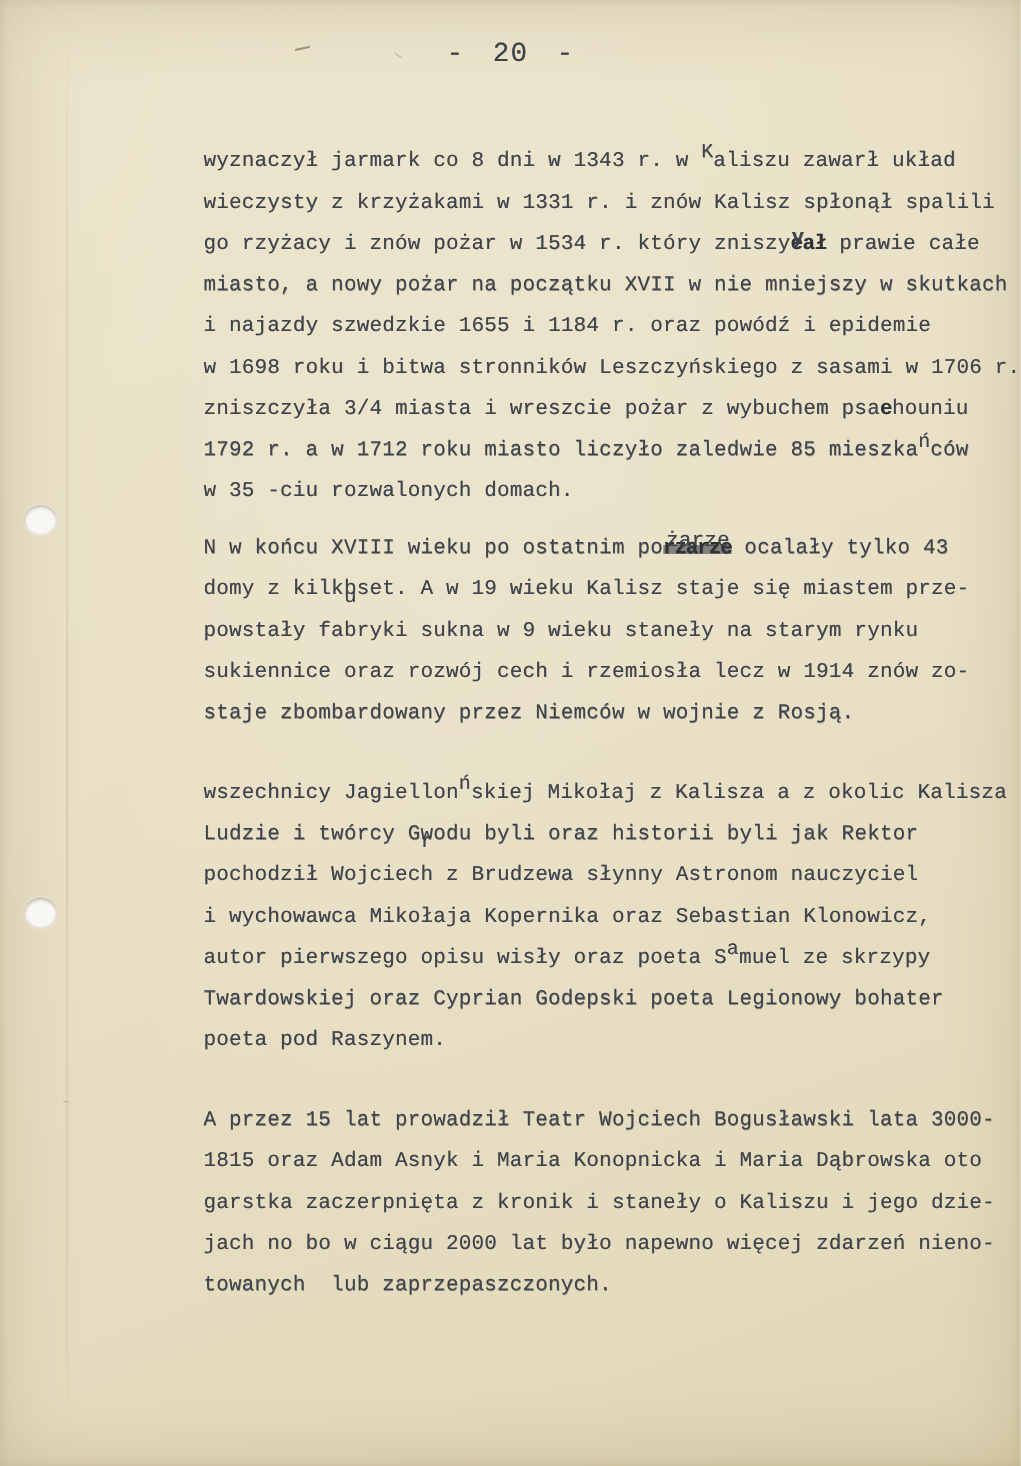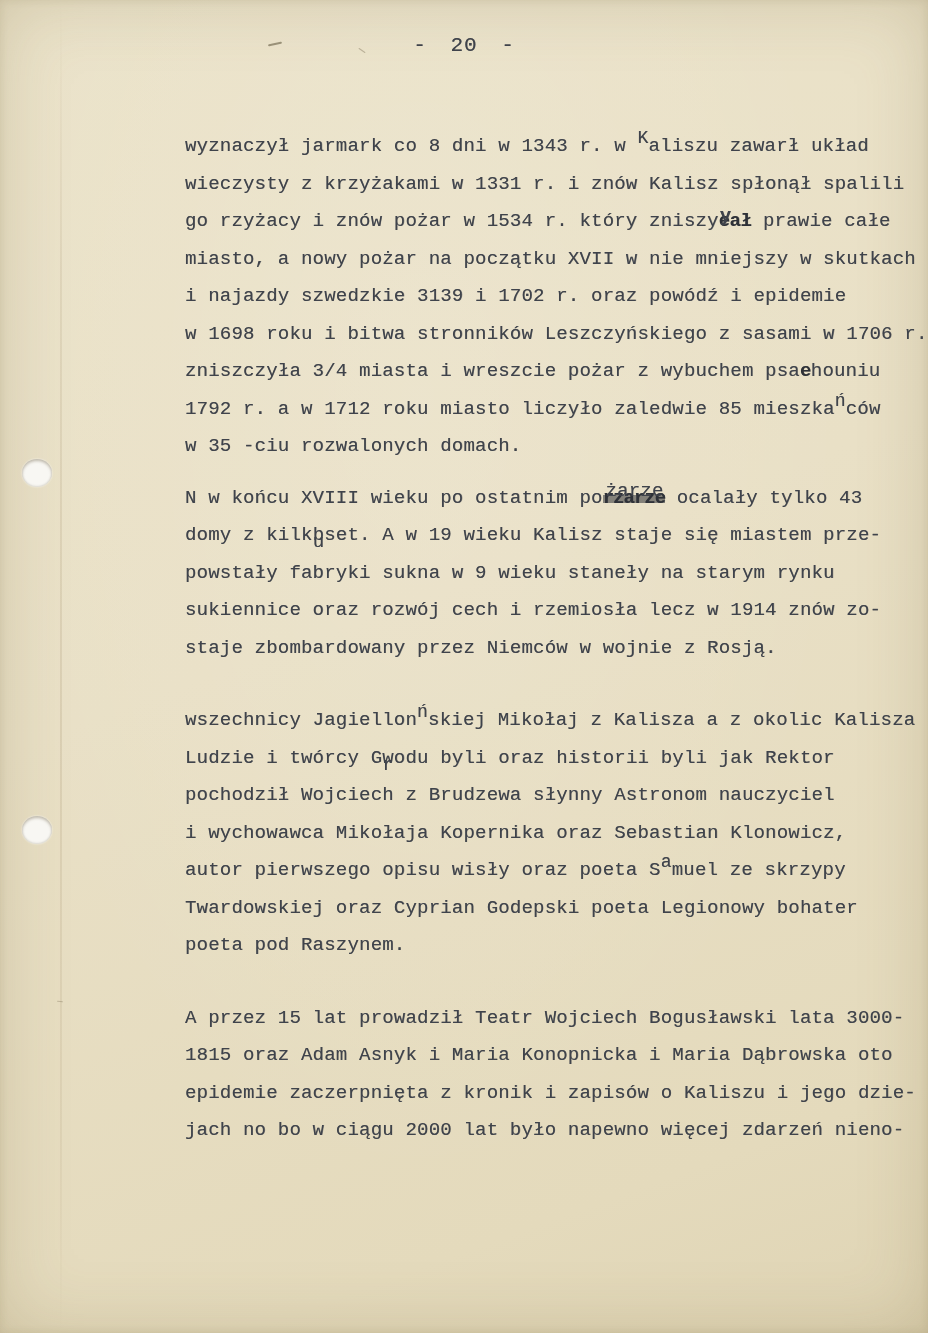--- a/index.html
+++ b/index.html
@@ -67,7 +67,7 @@
     width: 100%;
     box-sizing: border-box;
     text-align: center;
-    font-size: 21px;
+    font-size: 25px;
     letter-spacing: 1px;
     word-spacing: 10px;
     color: #3f434b;

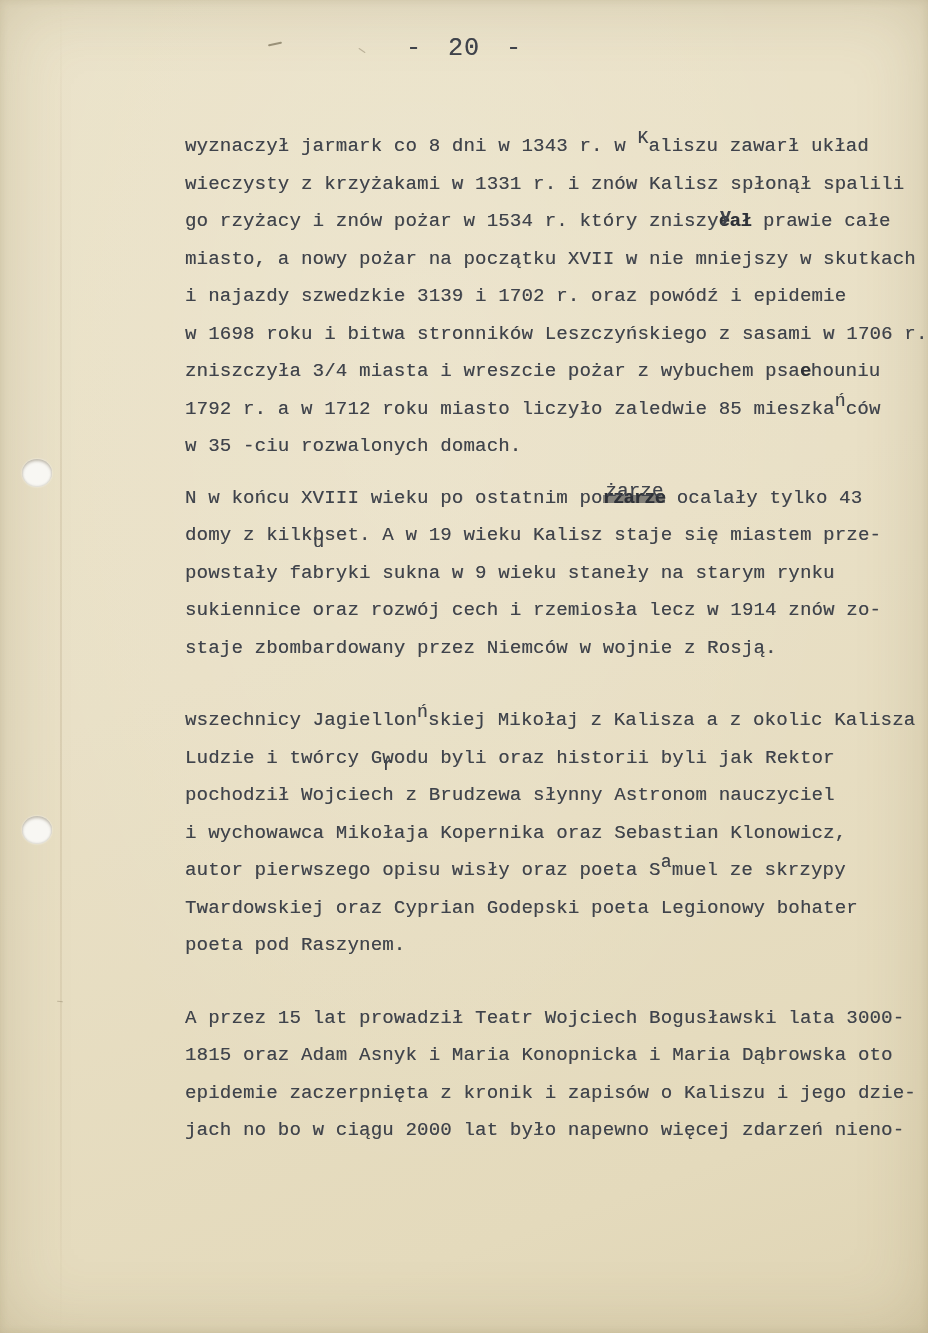--- a/index.html
+++ b/index.html
@@ -158,7 +158,7 @@
         <div class="line">wieczysty z krzyżakami w 1331 r. i znów Kalisz spłonął spalili</div>
         <div class="line">go rzyżacy i znów pożar w 1534 r. który zniszy<span class="heavy">eał<i class="above">y</i></span> prawie całe</div>
         <div class="line">miasto, a nowy pożar na początku XVII w nie mniejszy w skutkach</div>
-        <div class="line">i najazdy szwedzkie 3139 i 1702 r. oraz powódź i epidemie</div>
+        <div class="line">i najazdy szwedzkie 1655 i 1184 r. oraz powódź i epidemie</div>
         <div class="line">w 1698 roku i bitwa stronników Leszczyńskiego z sasami w 1706 r.</div>
         <div class="line">zniszczyła 3/4 miasta i wreszcie pożar z wybuchem psa<span class="heavy">e</span>houniu</div>
         <div class="line">1792 r. a w 1712 roku miasto liczyło zaledwie 85 mieszka<span class="sup">ń</span>ców</div>

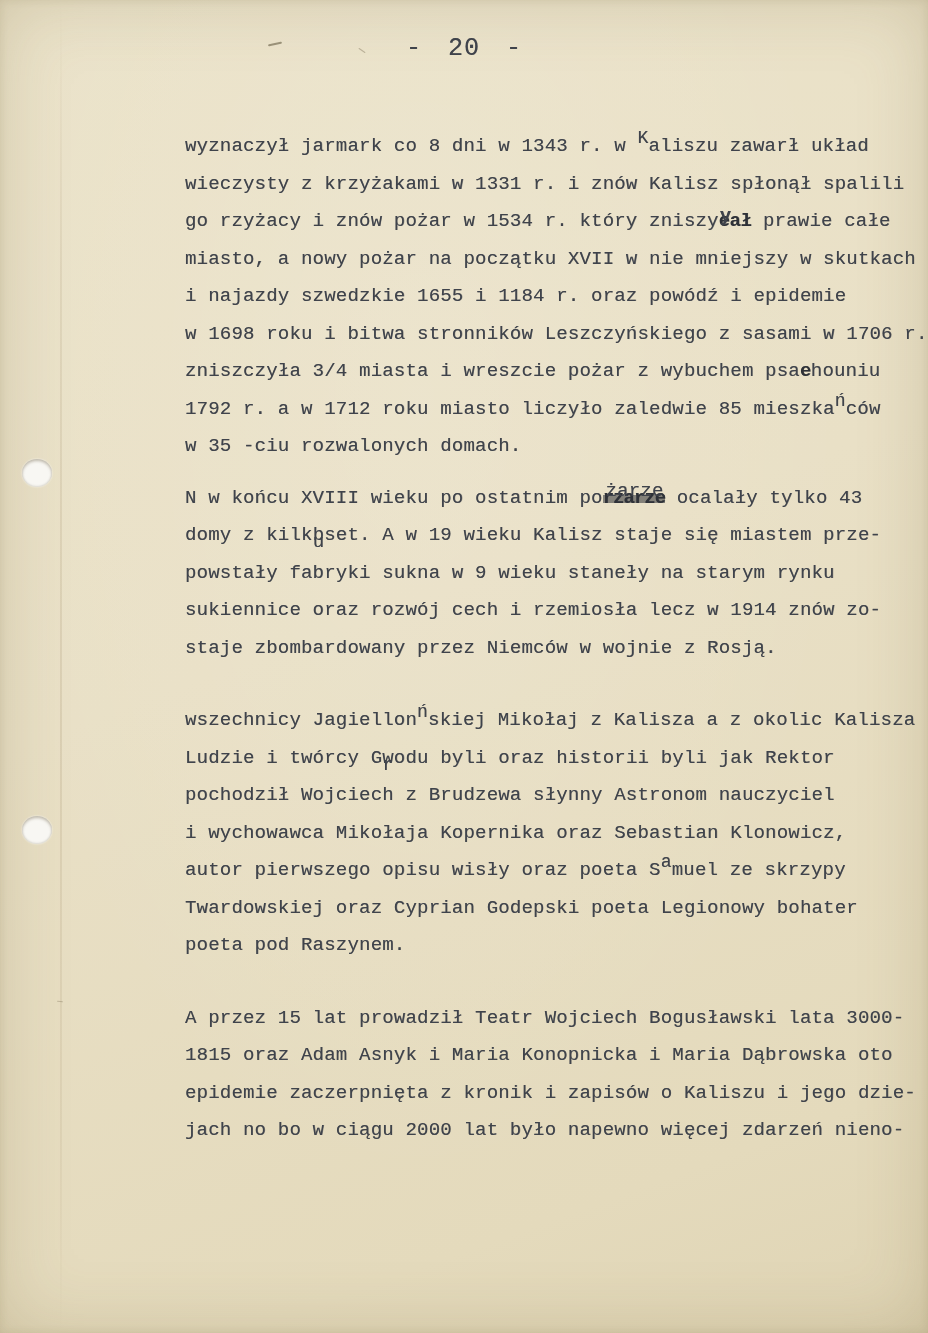--- a/index.html
+++ b/index.html
@@ -183,7 +183,7 @@
       <div class="para">
         <div class="line">A przez 15 lat prowadził Teatr Wojciech Bogusławski lata 3000-</div>
         <div class="line">1815 oraz Adam Asnyk i Maria Konopnicka i Maria Dąbrowska oto</div>
-        <div class="line">epidemie zaczerpnięta z kronik i zapisów o Kaliszu i jego dzie-</div>
+        <div class="line">garstka zaczerpnięta z kronik i staneły o Kaliszu i jego dzie-</div>
         <div class="line">jach no bo w ciągu 2000 lat było napewno więcej zdarzeń nieno-</div>
       </div>
     </div>

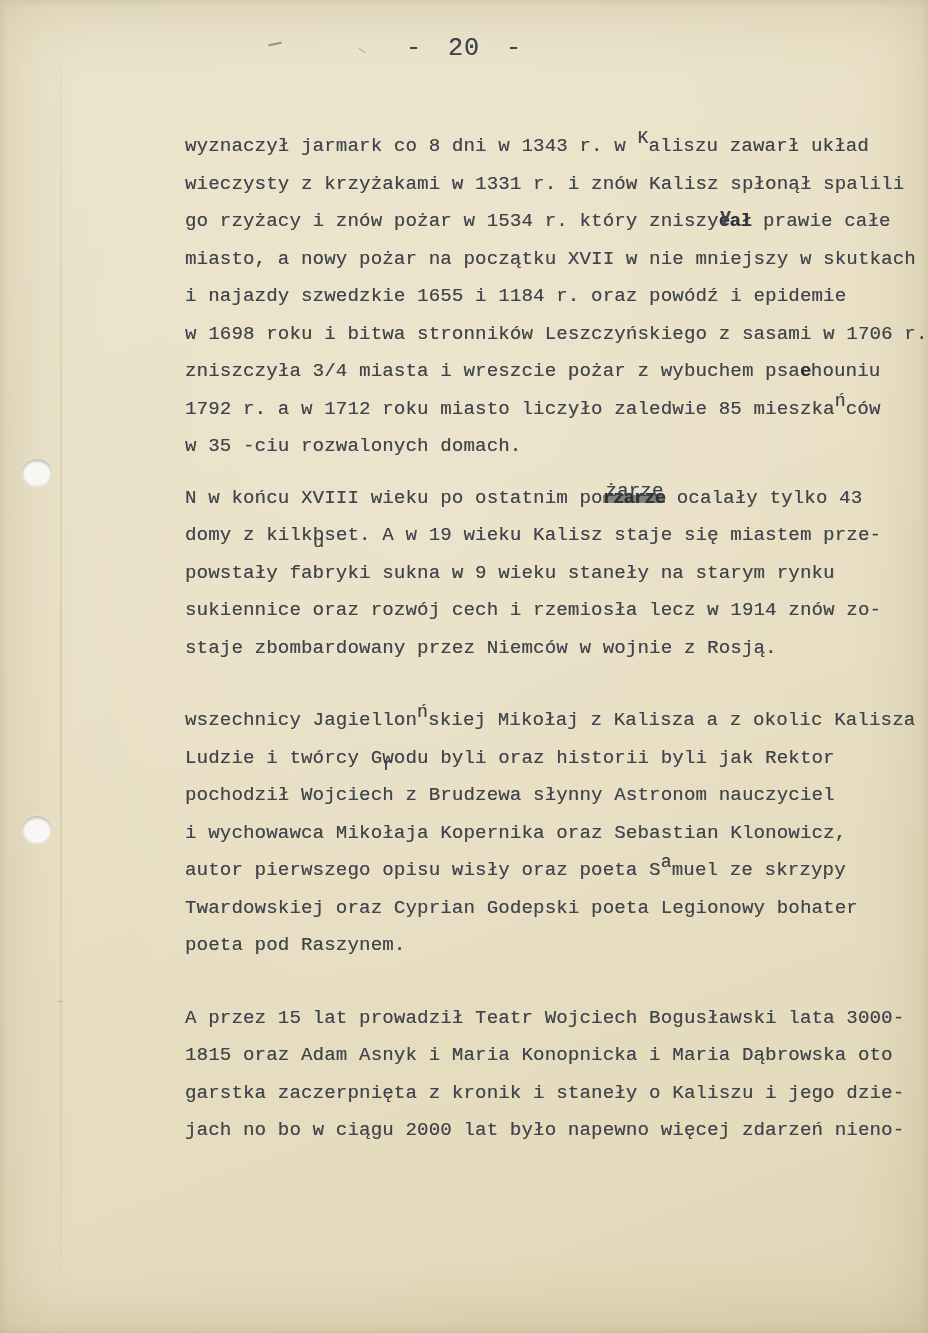--- a/index.html
+++ b/index.html
@@ -185,6 +185,7 @@
         <div class="line">1815 oraz Adam Asnyk i Maria Konopnicka i Maria Dąbrowska oto</div>
         <div class="line">garstka zaczerpnięta z kronik i staneły o Kaliszu i jego dzie-</div>
         <div class="line">jach no bo w ciągu 2000 lat było napewno więcej zdarzeń nieno-</div>
+        <div class="line">towanych  lub zaprzepaszczonych.</div>
       </div>
     </div>
 </div>

